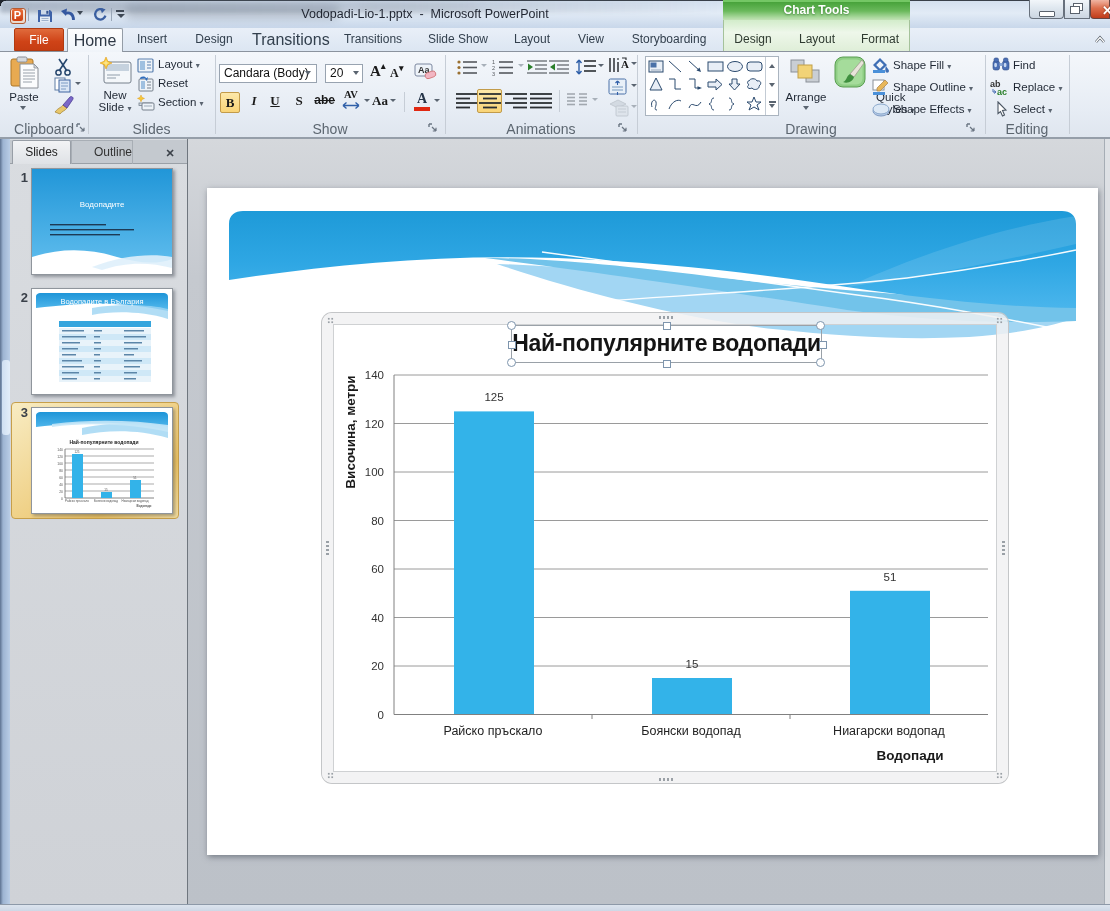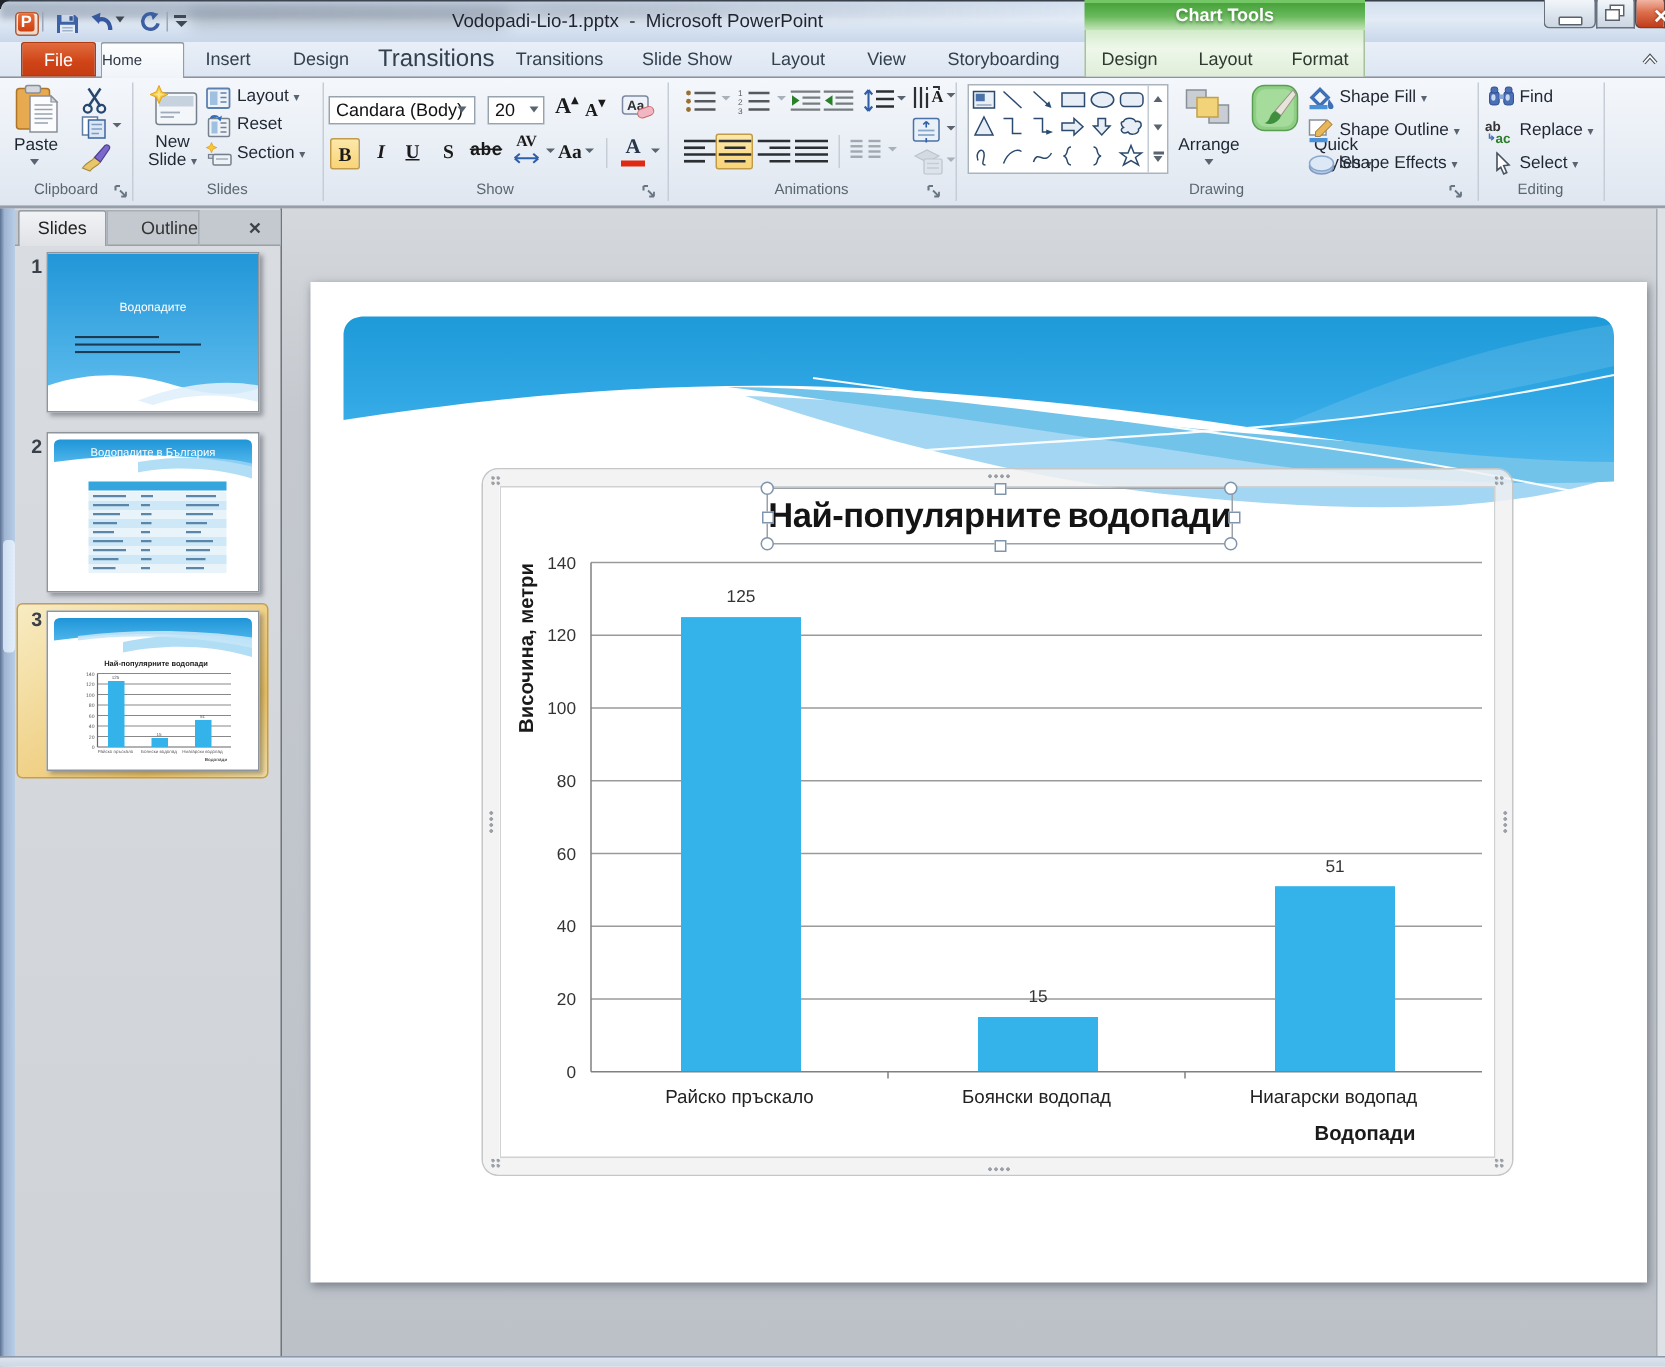--- a/index.html
+++ b/index.html
@@ -58,7 +58,7 @@
 
 <div class="abs" style="left:14px;top:28px;width:50px;height:23px;background:linear-gradient(#e06b3c,#cf4317 60%,#c63d13);border-radius:2px 2px 0 0;text-align:center;color:#fff;font-size:12px;line-height:23px;border:1px solid #b13a10;box-sizing:border-box">File</div>
 
-<div class="abs" style="left:67px;top:28px;width:56px;height:24px;background:linear-gradient(#fcfdfe,#f0f4f9);border:1px solid #949ca6;border-bottom:none;border-radius:2px 2px 0 0;text-align:left;font-size:10px;line-height:23px;color:#2e3845;box-sizing:border-box">Home</div>
+<div class="abs" style="left:67px;top:28px;width:56px;height:24px;background:linear-gradient(#fcfdfe,#f0f4f9);border:1px solid #949ca6;border-bottom:none;border-radius:2px 2px 0 0;text-align:center;font-size:16px;line-height:23px;color:#2e3845;box-sizing:border-box">Home</div>
 
 <div class="abs" style="left:130px;top:28px;width:44px;text-align:center;font-size:12px;line-height:23px;color:#33404e">Insert</div>
 <div class="abs" style="left:189px;top:28px;width:50px;text-align:center;font-size:12px;line-height:23px;color:#33404e">Design</div>

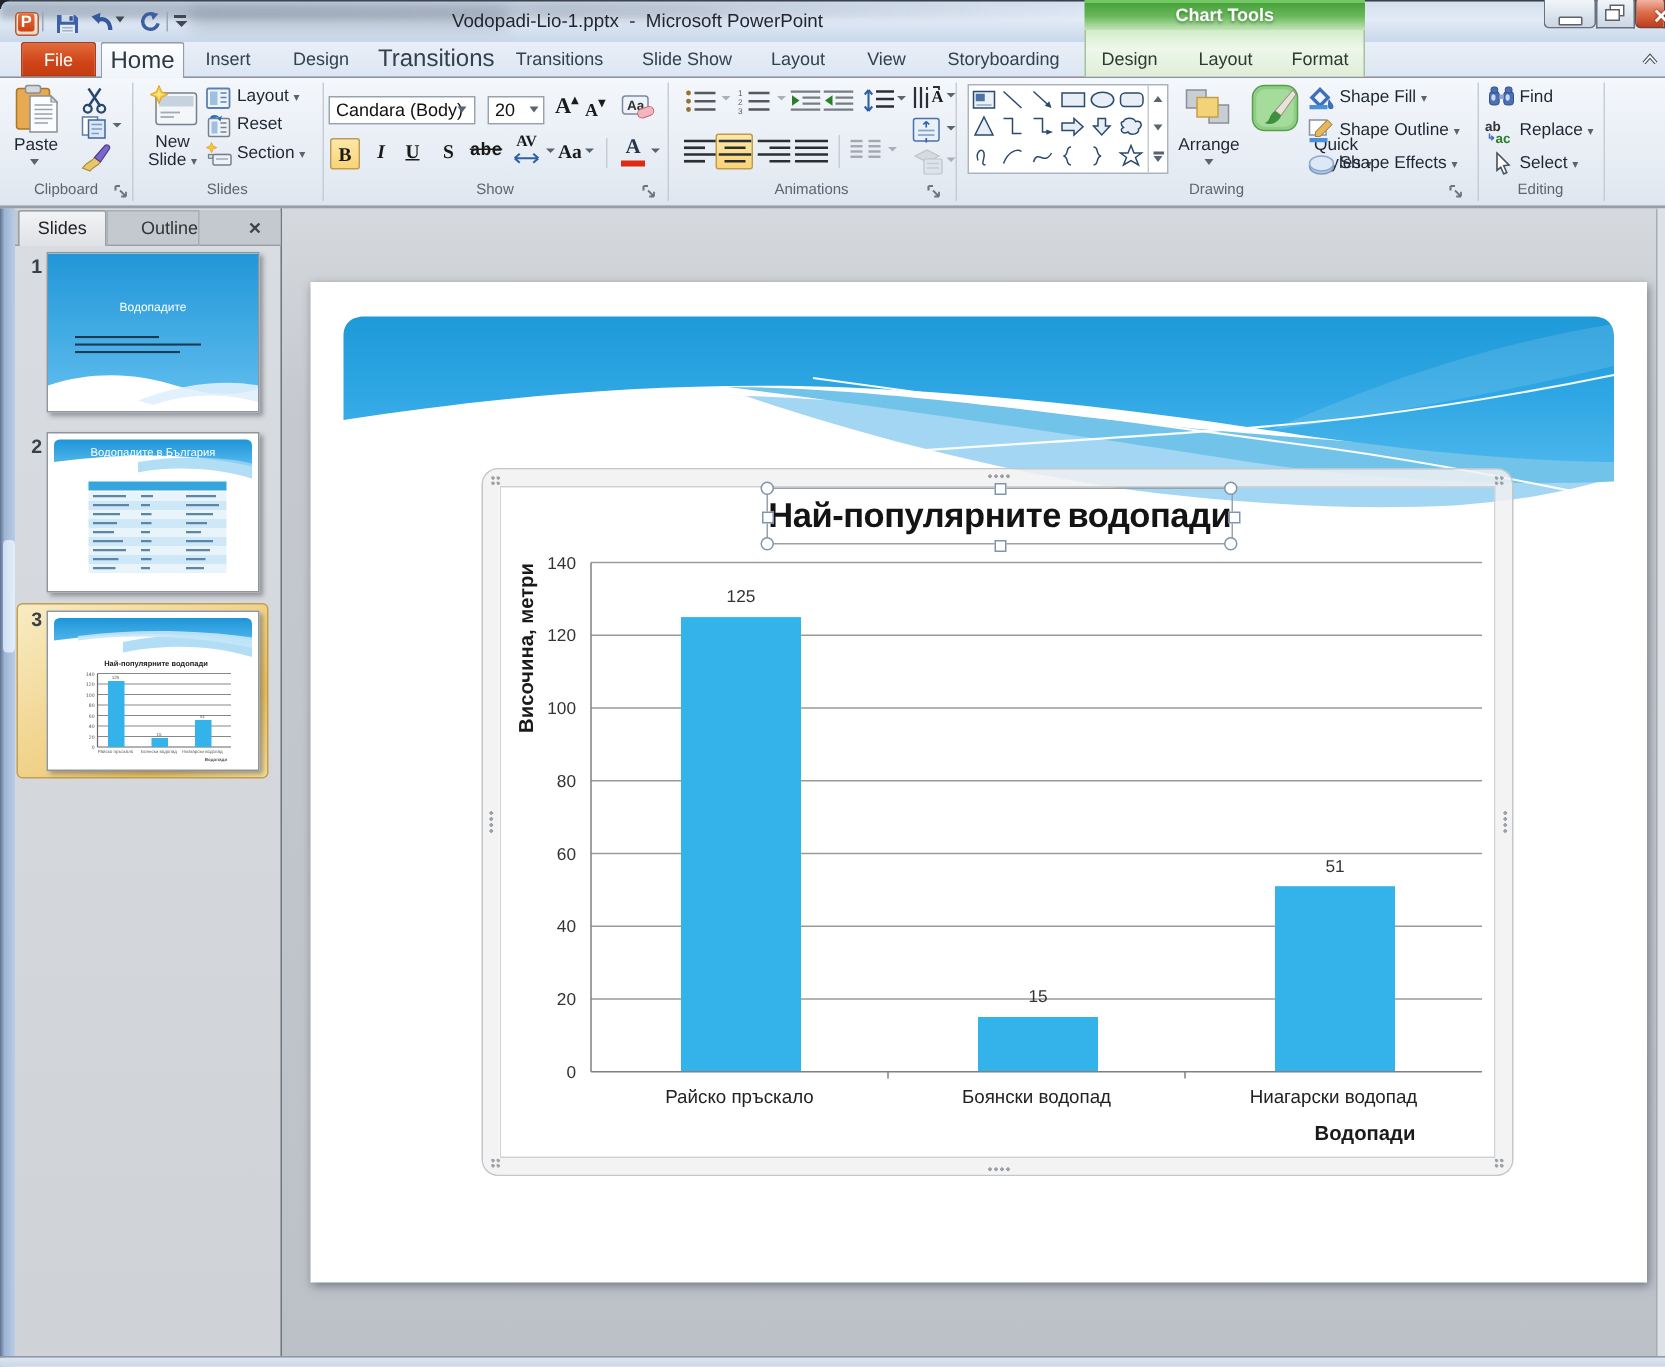--- a/index.html
+++ b/index.html
@@ -193,7 +193,7 @@
 <div class="abs" style="left:247px;top:93px;width:14px;text-align:center;font-style:italic;font-size:13px;font-weight:bold;color:#1a1a1a;font-family:'Liberation Serif'">I</div>
 <div class="abs" style="left:267px;top:93px;width:16px;text-align:center;font-size:13px;font-weight:bold;color:#1a1a1a;text-decoration:underline;font-family:'Liberation Serif'">U</div>
 <div class="abs" style="left:291px;top:93px;width:16px;text-align:center;font-size:13px;font-weight:bold;color:#1a1a1a;font-family:'Liberation Serif'">S</div>
-<div class="abs" style="left:313px;top:93px;width:22px;text-align:center;font-size:12px;font-weight:bold;color:#1a1a1a;text-decoration:line-through;font-family:Liberation Mono, monospace">abe</div>
+<div class="abs" style="left:313px;top:93px;width:22px;text-align:right;font-size:12px;font-weight:bold;color:#1a1a1a;text-decoration:line-through;font-family:Liberation Sans, sans-serif">abe</div>
 <div class="abs" style="left:340px;top:90px;width:22px;text-align:center;font-size:10.5px;font-weight:bold;color:#1a1a1a;font-family:'Liberation Serif';line-height:10px">AV</div>
 <svg class="abs" style="left:340px;top:101px" width="22" height="9" viewBox="0 0 22 9">
       <path d="M3 4.5 L19 4.5 M3 4.5 L6.5 1.5 M3 4.5 L6.5 7.5 M19 4.5 L15.5 1.5 M19 4.5 L15.5 7.5" stroke="#2f5fa8" stroke-width="1.4" fill="none"></path>

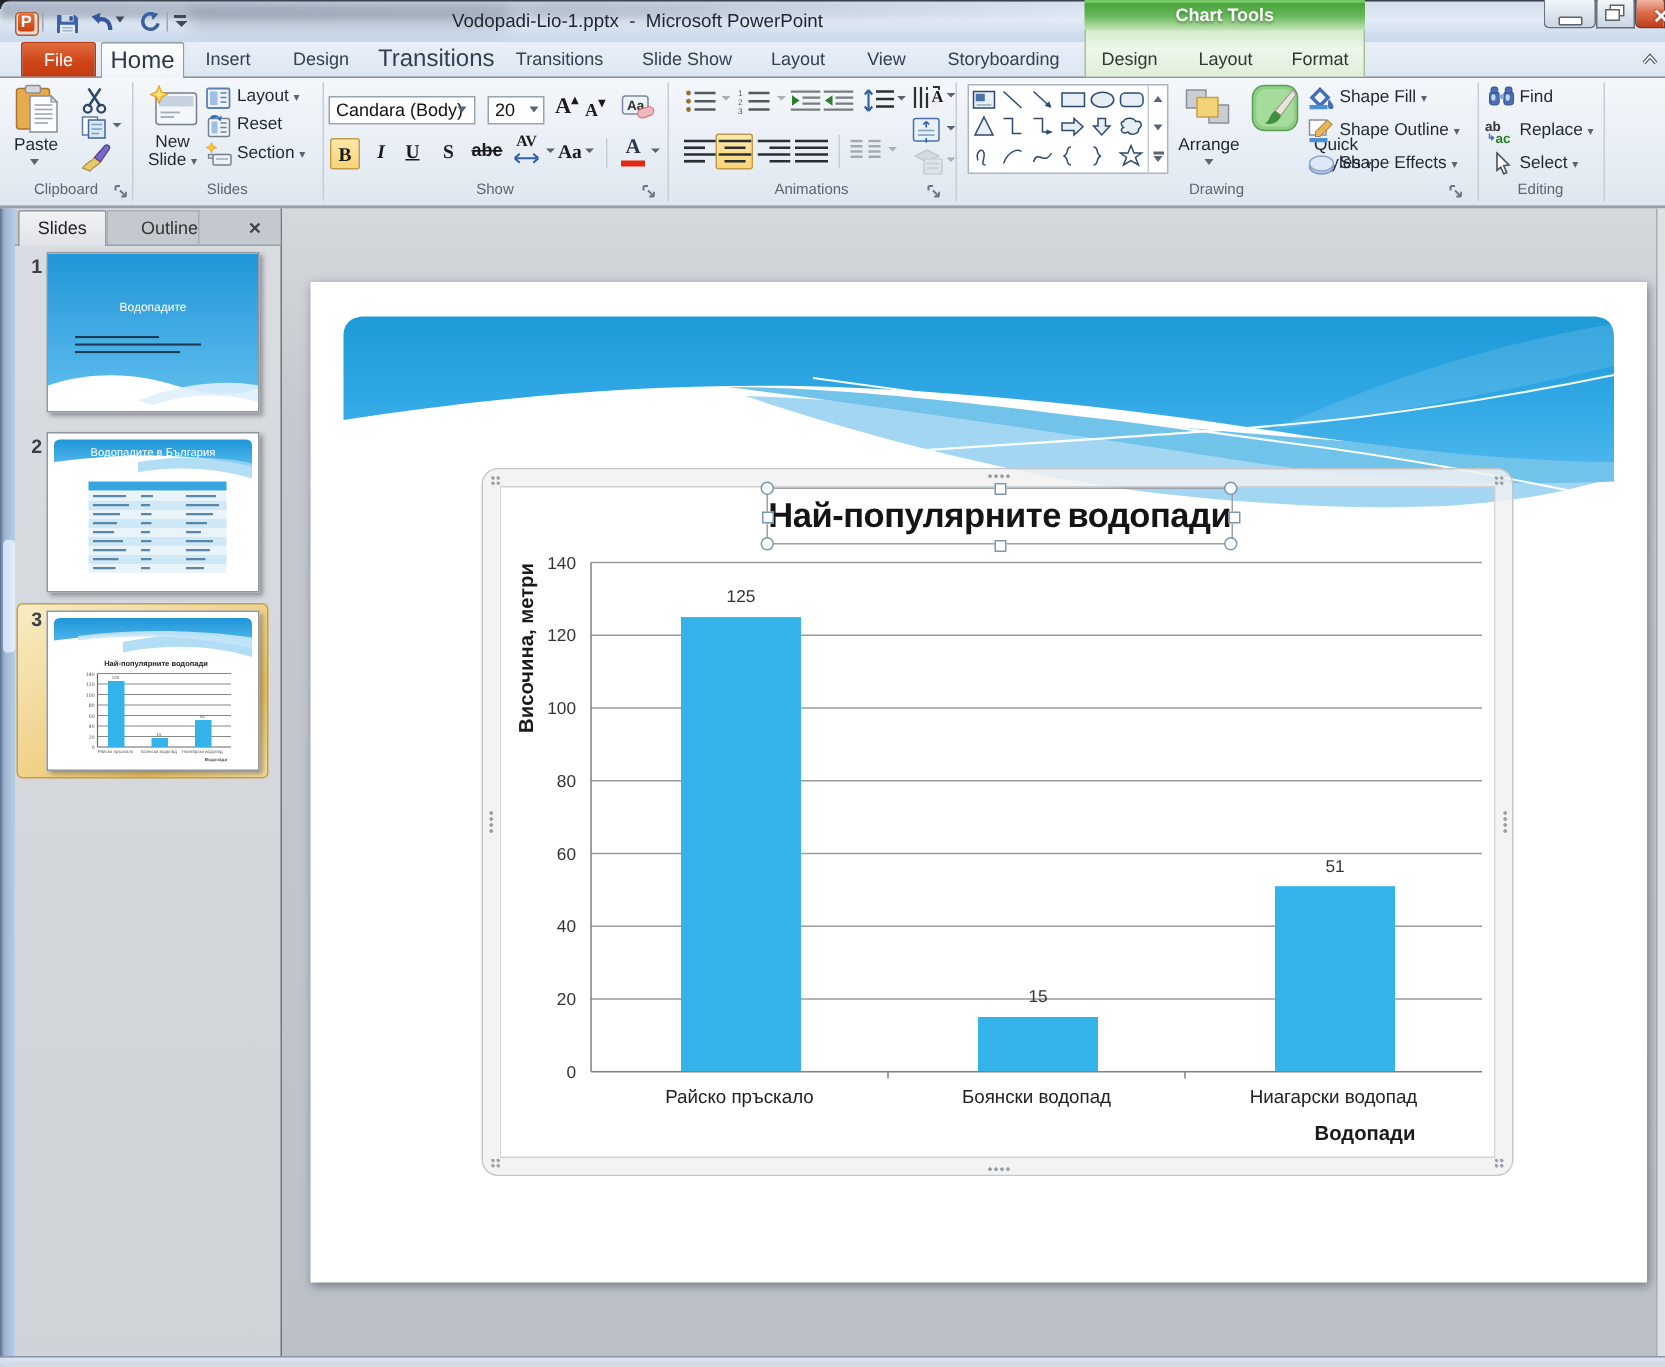--- a/index.html
+++ b/index.html
@@ -3,7 +3,7 @@
 html,body{margin:0;padding:0}
 body{width:1110px;height:911px;position:relative;overflow:hidden;font-family:"Liberation Sans",sans-serif;background:#c9ccd2}
 .abs{position:absolute}
-.lbl{color:#5c6670;font-size:10px}
+.lbl{color:#5c6670;font-size:14px}
 </style></head>
 <body>
 

